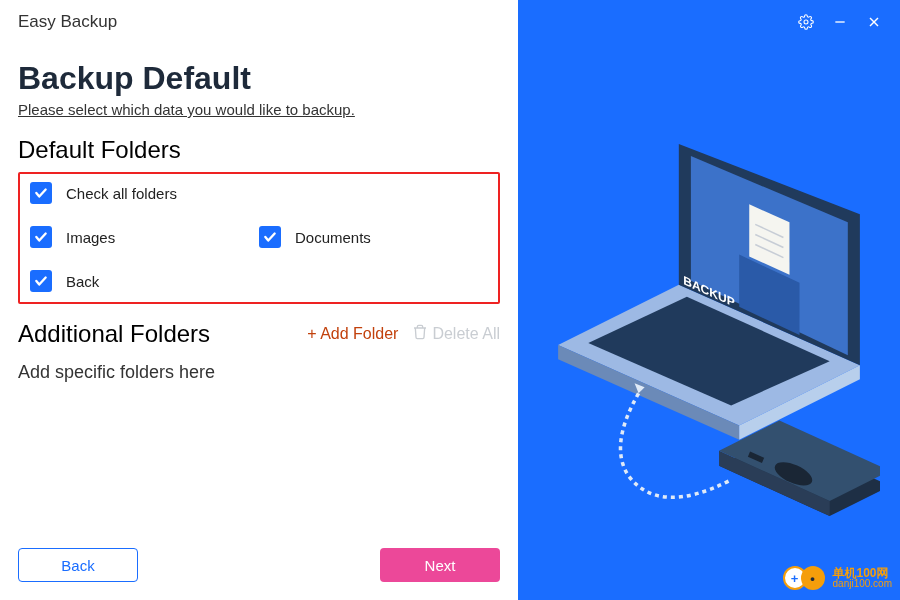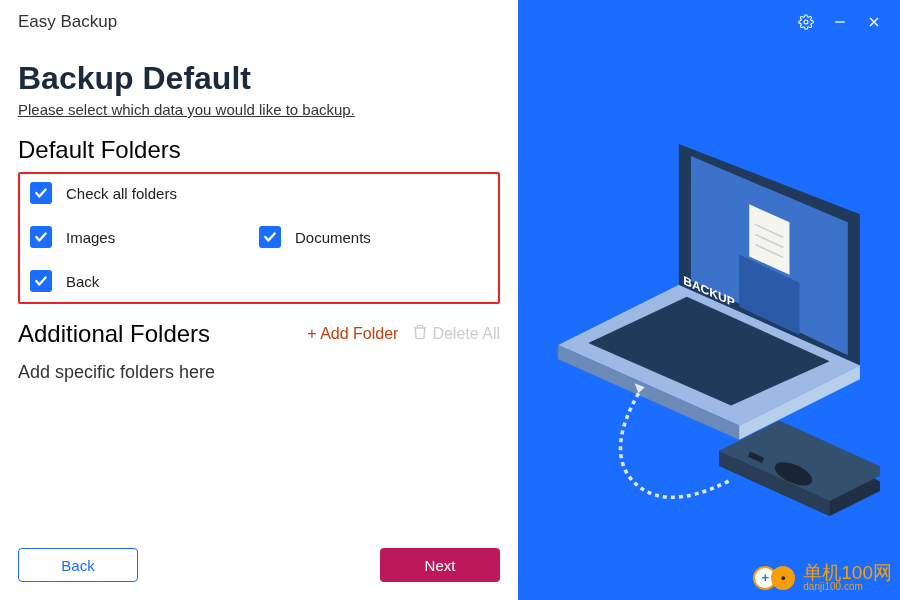--- a/index.html
+++ b/index.html
@@ -36,7 +36,7 @@
     .bottom-bar { position: absolute; bottom: 18px; left: 18px; right: 18px; display: flex; justify-content: space-between; }
     .btn { width: 120px; height: 34px; border-radius: 4px; font-size: 15px; font-weight: 500; cursor: pointer; display: flex; align-items: center; justify-content: center; }
     .btn-back { background: #fff; border: 1.5px solid #1a6dff; color: #1a6dff; }
-    .btn-next { background: #be185d; border: none; color: #fff; }
+    .btn-next { background: #ec4899; border: none; color: #fff; }
     
     
     .window-controls { position: absolute; top: 14px; right: 18px; display: flex; gap: 18px; align-items: center; }

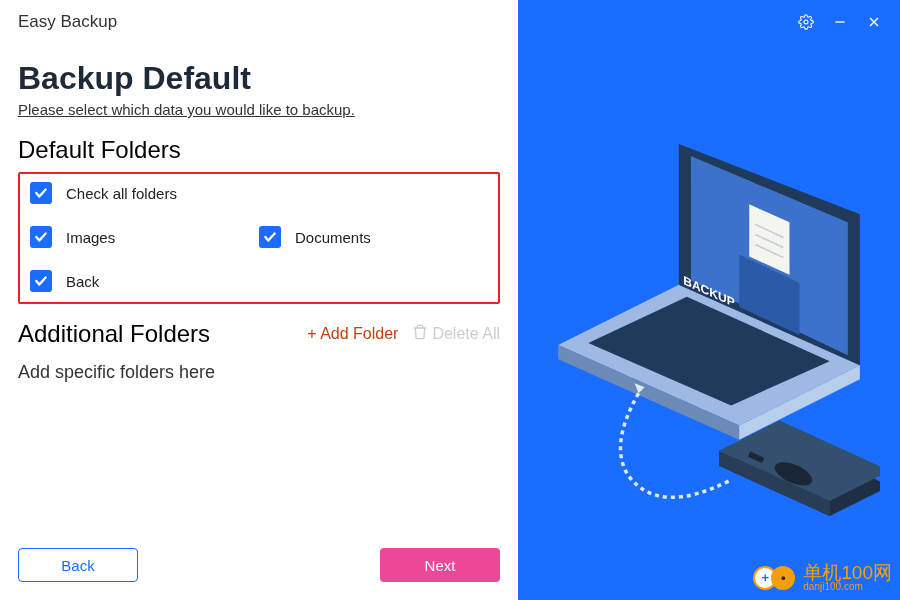--- a/index.html
+++ b/index.html
@@ -53,7 +53,7 @@
     .wm-c1 { left: 0; top: 2px; border: 2px solid #f59e0b; background: #fff; color:#1a6dff;}
     .wm-c2 { left: 18px; top: 2px; background: #f59e0b; color:#1e2a3a;}
     .wm-text { display: flex; flex-direction: column; line-height: 1; }
-    .wm-cn { font-size: 19px; font-weight: 400; color: #f59e0b; }
+    .wm-cn { font-size: 12px; font-weight: 700; color: #f59e0b; }
     .wm-url { font-size: 10px; color: #f59e0b; }
   </style>
 </head>

